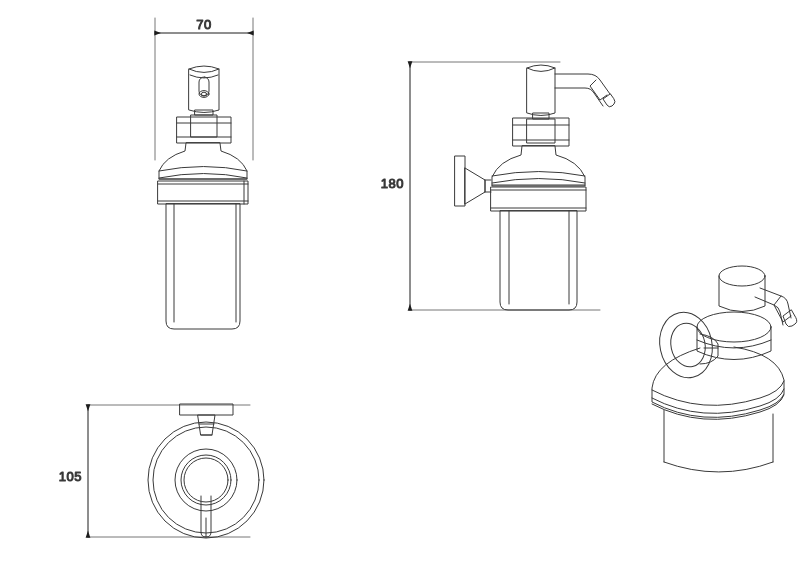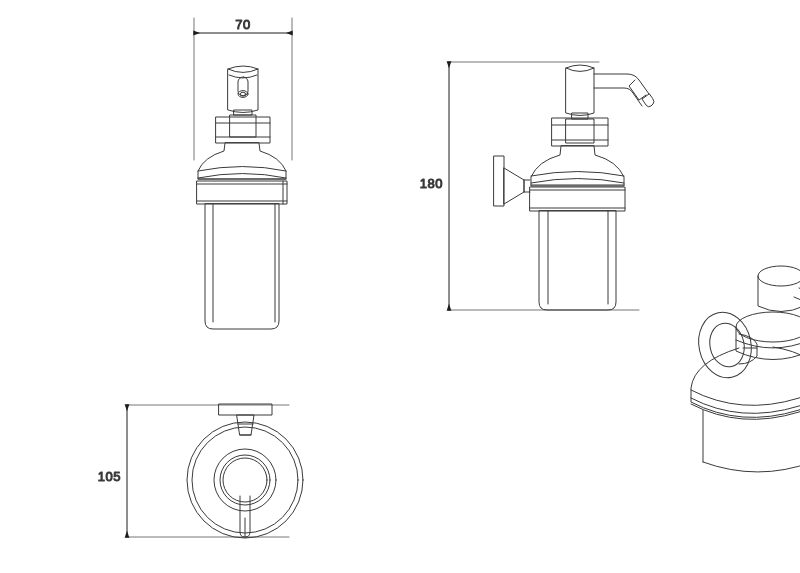--- a/index.html
+++ b/index.html
@@ -20,7 +20,6 @@
     top: 0;
     width: 724px;
     height: 573px;
-    margin-left: 39px;
   }
   svg.sheet {
     display: block;

